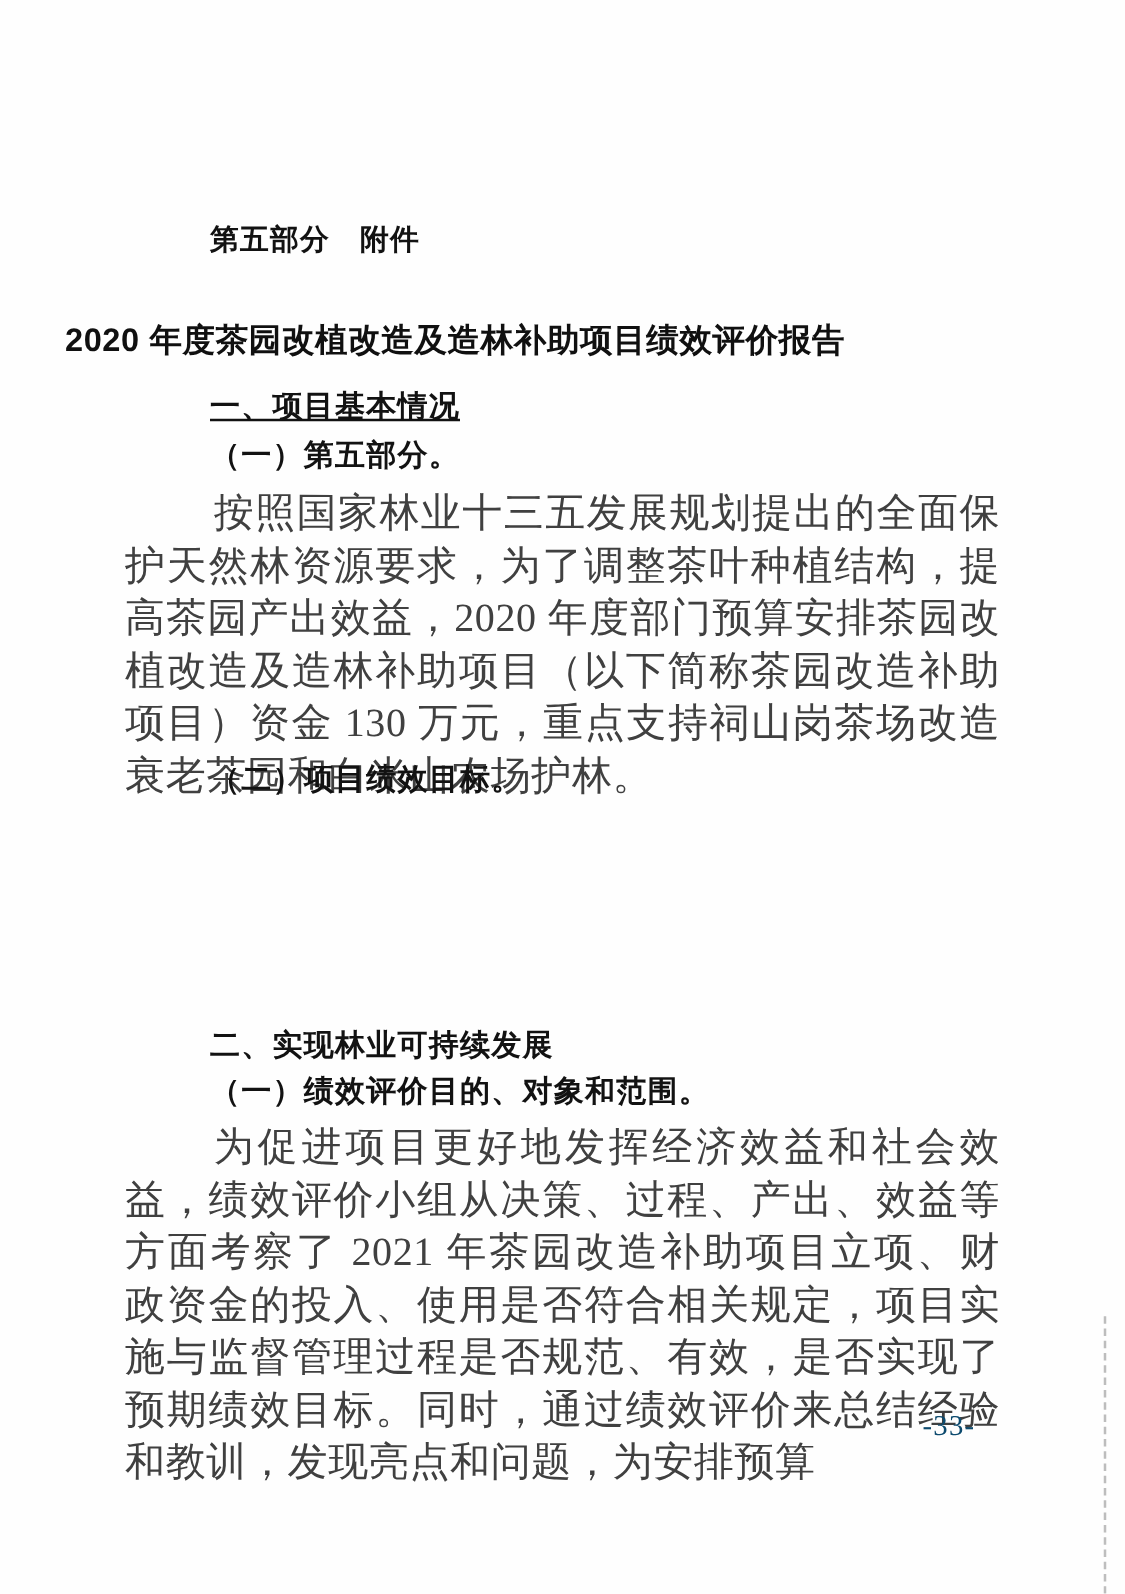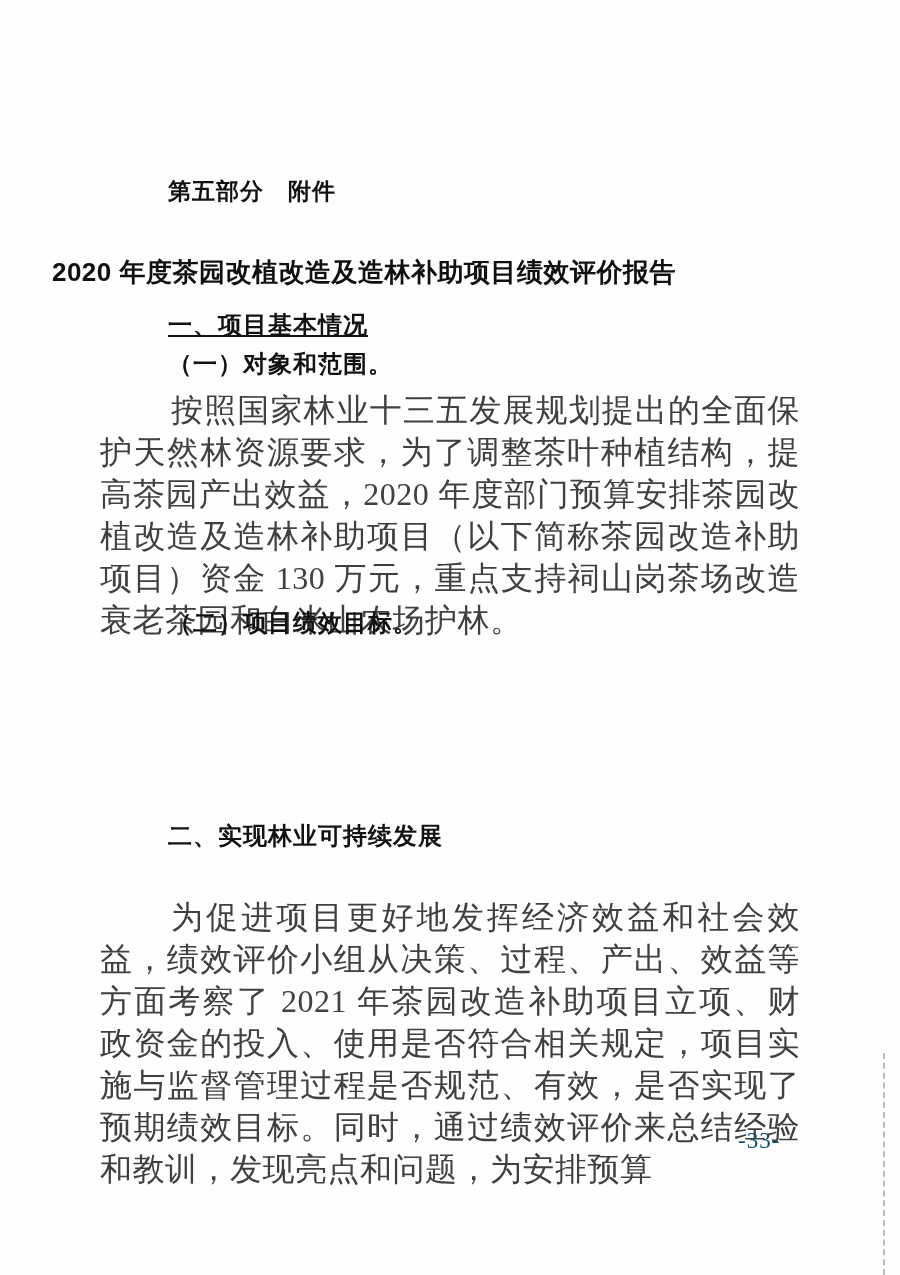--- a/index.html
+++ b/index.html
@@ -115,7 +115,7 @@
 
   <div id="h1-1" class="lvl1-heading">一、项目基本情况</div>
 
-  <div id="h2-1" class="lvl2-heading">（一）对象和范围。</div>
+  <div id="h2-1" class="lvl2-heading">（一）第五部分。</div>
 
   <div id="para1" class="body-para">按照国家林业十三五发展规划提出的全面保护天然林资源要求，为了调整茶叶种植结构，提高茶园产出效益，2020 年度部门预算安排茶园改植改造及造林补助项目（以下简称茶园改造补助项目）资金 130 万元，重点支持祠山岗茶场改造衰老茶园和白米山农场护林。</div>
 

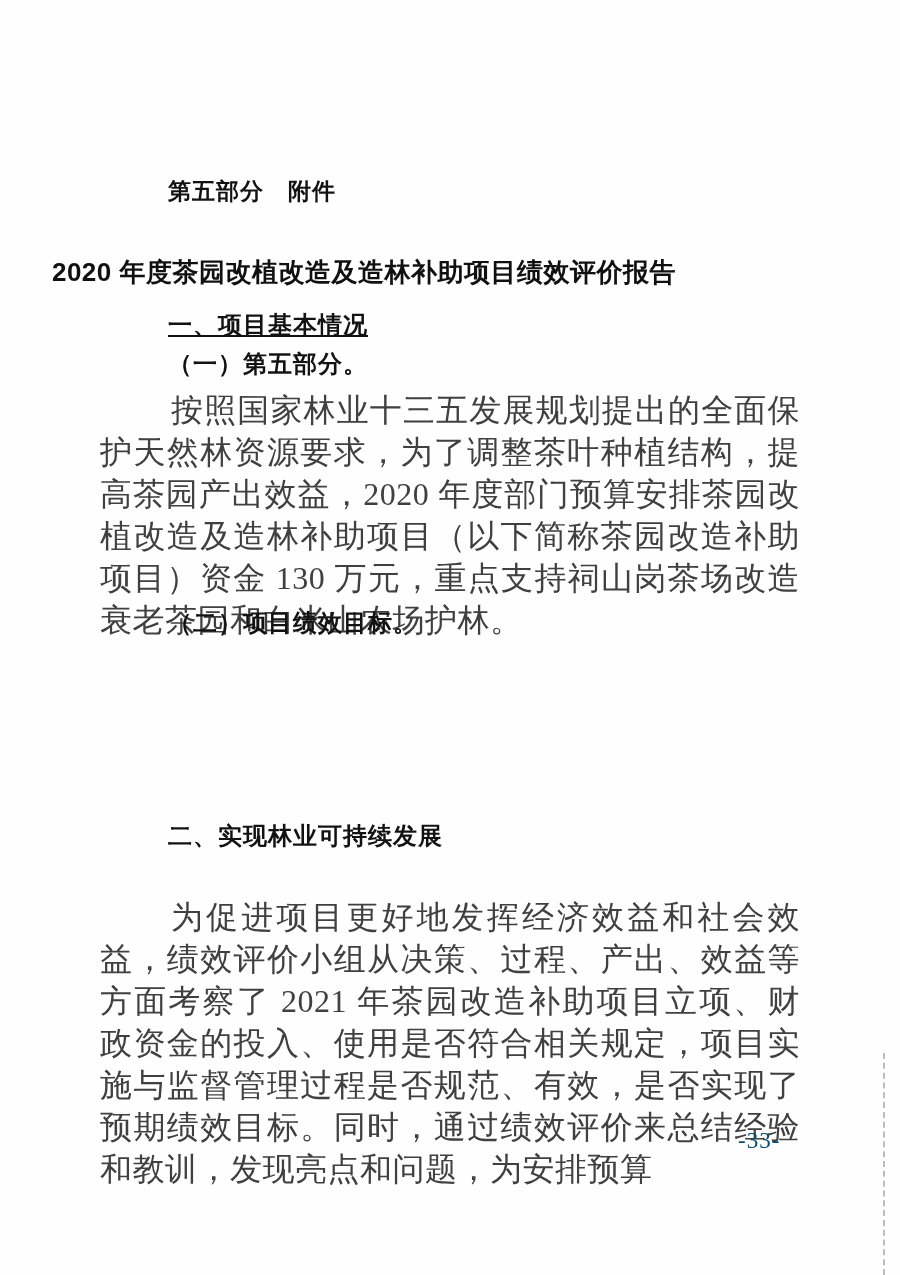--- a/index.html
+++ b/index.html
@@ -124,6 +124,7 @@
 
   <div id="h1-2" class="lvl1-heading">二、实现林业可持续发展</div>
 
+  <div id="h2-3" class="lvl2-heading">（一）绩效评价目的、对象和范围。</div>
 
   <div id="para3" class="body-para">为促进项目更好地发挥经济效益和社会效益，绩效评价小组从决策、过程、产出、效益等方面考察了 2021 年茶园改造补助项目立项、财政资金的投入、使用是否符合相关规定，项目实施与监督管理过程是否规范、有效，是否实现了预期绩效目标。同时，通过绩效评价来总结经验和教训，发现亮点和问题，为安排预算</div>
 

